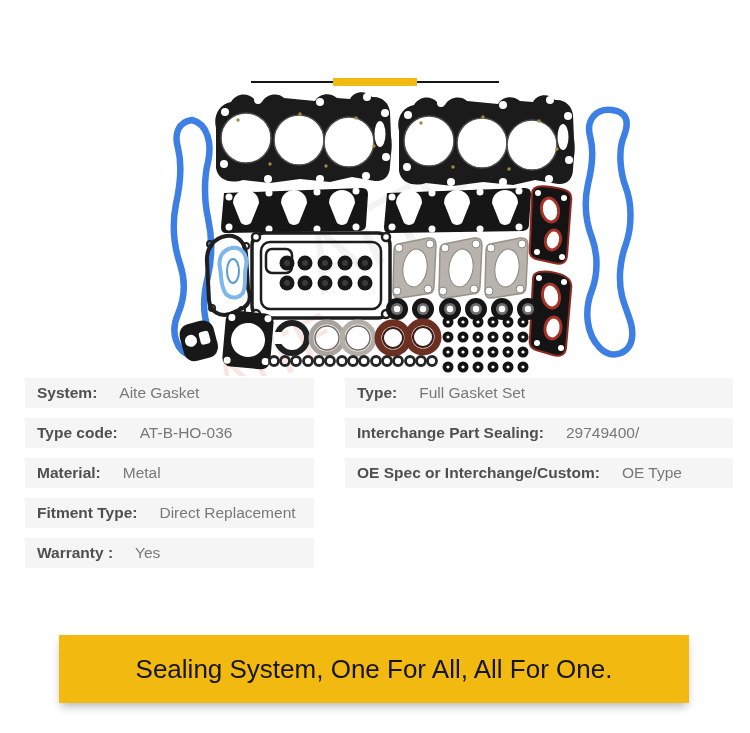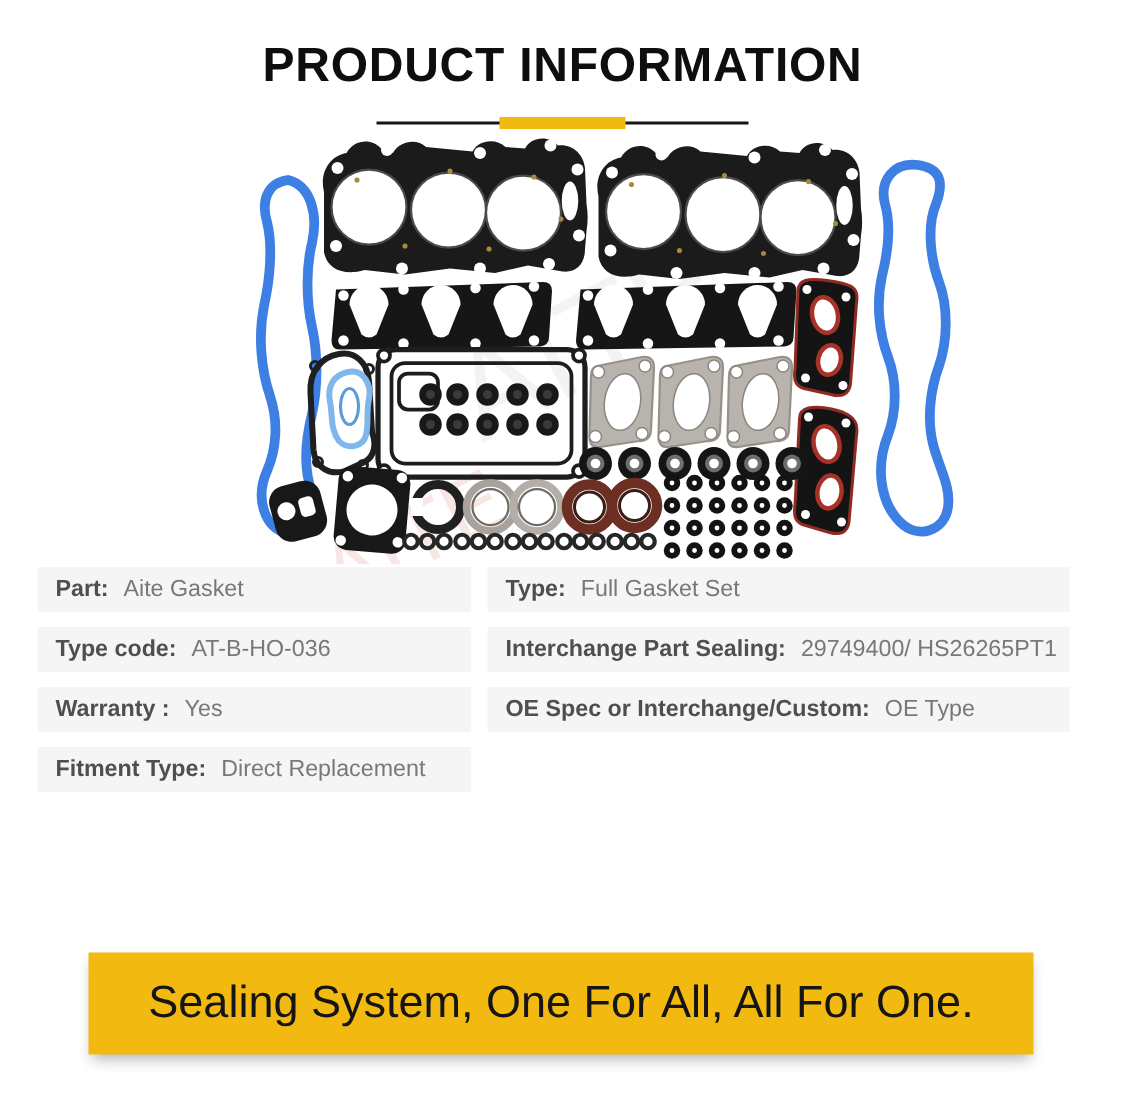--- a/index.html
+++ b/index.html
@@ -32,9 +32,6 @@
 
 <div class="page">
 
-  <div class="header">
-    <h1 class="title">PRODUCT INFORMATION</h1>
-  </div>
   <div class="divider">
     <div class="line"></div>
     <div class="accent" style="background:#F2BA10;"></div>

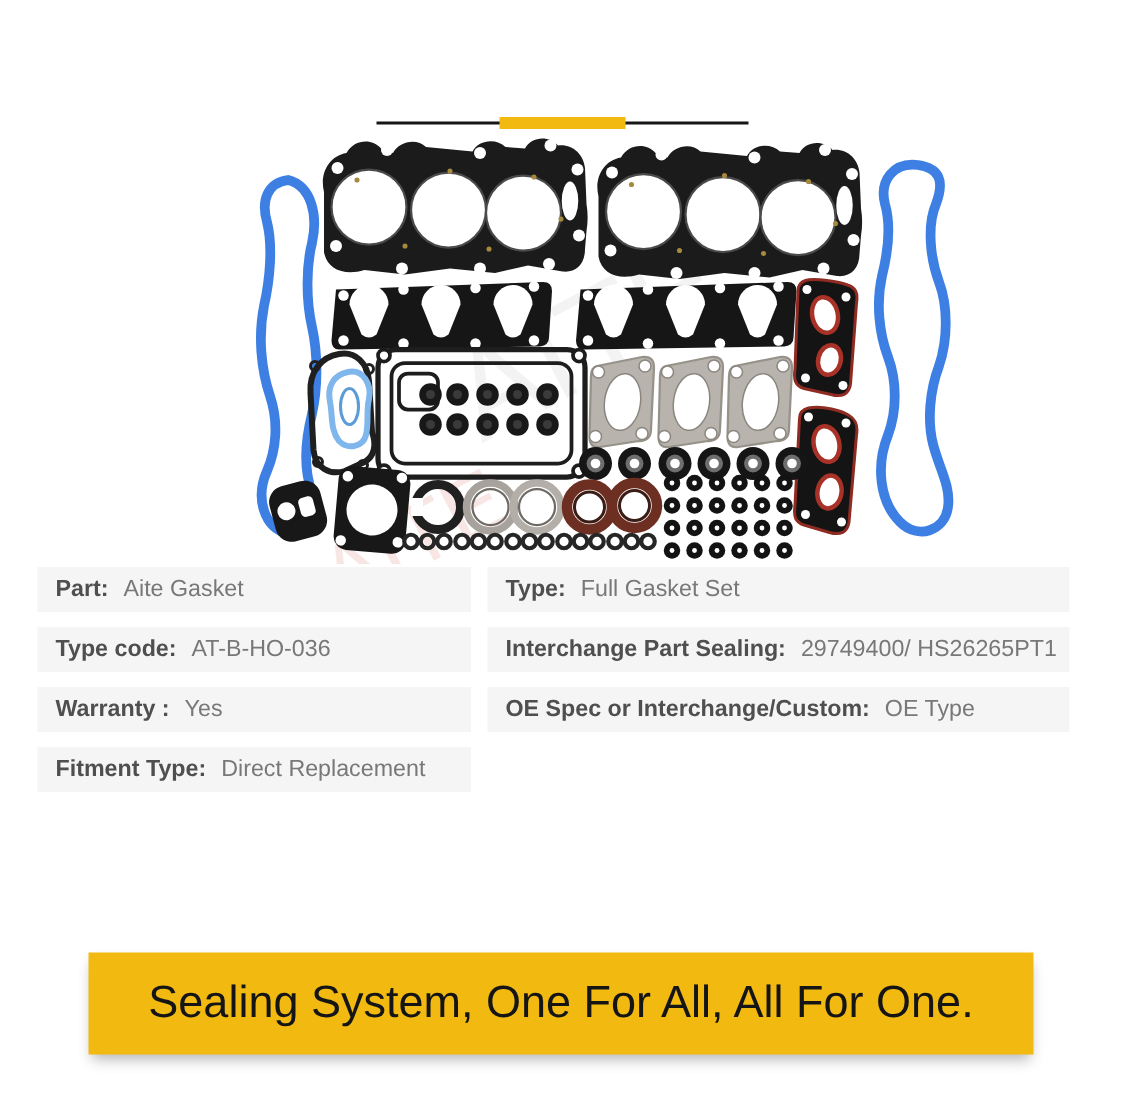--- a/index.html
+++ b/index.html
@@ -310,7 +310,7 @@
   <div class="specs">
     <div class="col col-left">
       <div class="spec-row">
-        <span class="spec-label">Part:</span><span class="spec-value">Aite Gasket</span>
+        <span class="spec-label">System:</span><span class="spec-value">Aite Gasket</span>
       </div>
       <div class="spec-row">
         <span class="spec-label">Type code:</span><span class="spec-value">AT-B-HO-036</span>

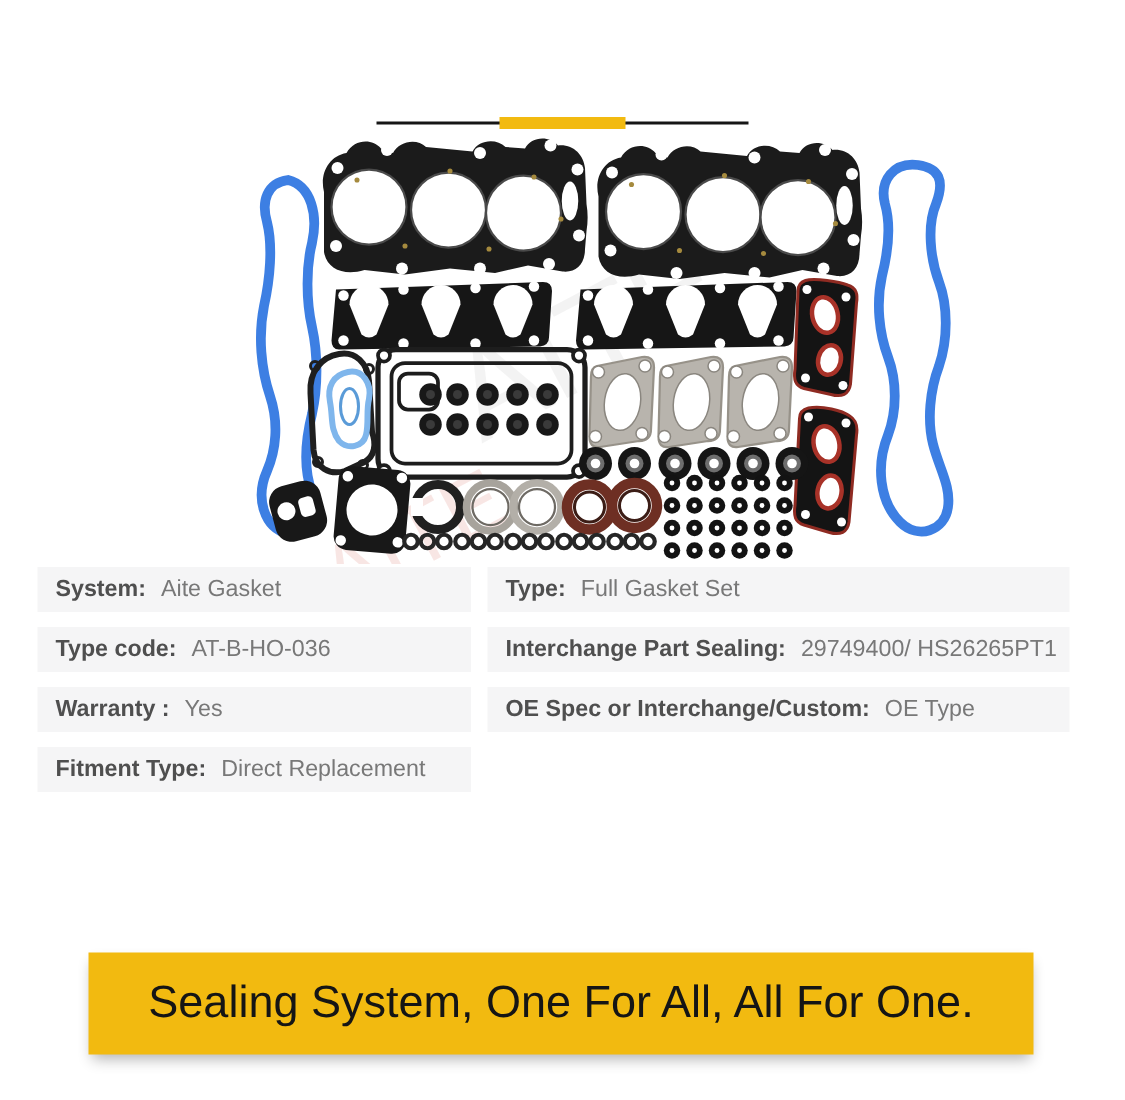--- a/index.html
+++ b/index.html
@@ -21,7 +21,7 @@
   .spec-row{height:30px;line-height:30px;margin-bottom:10px;background:#f5f5f6;
             padding-left:12px;font-size:15.5px;white-space:nowrap;overflow:hidden;}
   .spec-label{font-weight:bold;color:#4f4f4f;}
-  .spec-value{color:#787878;margin-left:10px;white-space:pre-wrap;}
+  .spec-value{color:#787878;margin-left:22px;white-space:pre-wrap;}
   
   .banner{position:absolute;top:635px;left:59px;width:630px;height:68px;
           text-align:center;line-height:68px;font-size:30px;color:#151515;

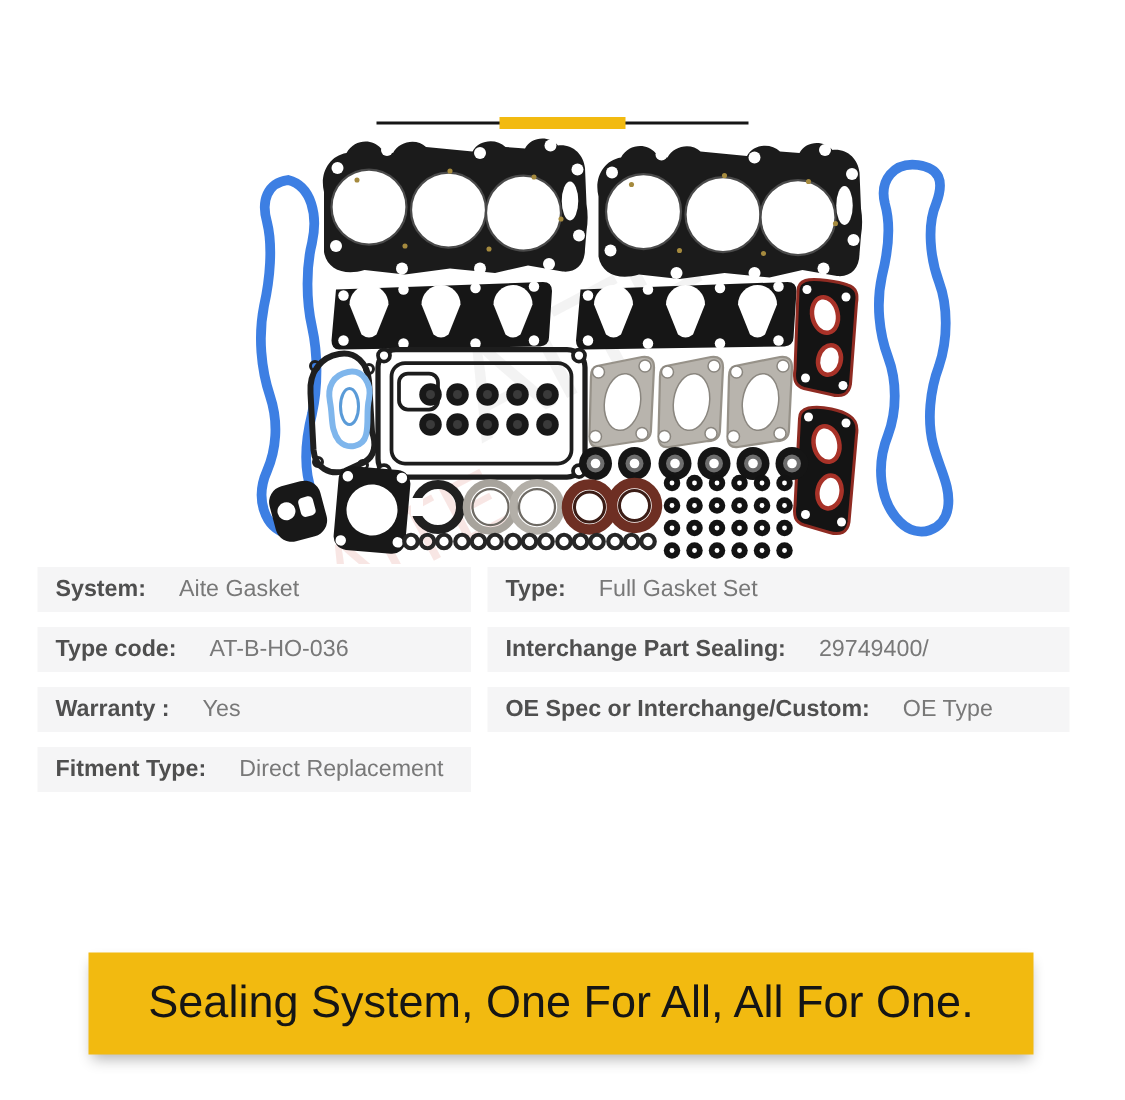--- a/index.html
+++ b/index.html
@@ -17,7 +17,7 @@
   .specs{position:absolute;top:378px;left:0;width:750px;}
   .col{position:absolute;top:0;}
   .col-left{left:25px;width:289px;}
-  .col-right{left:325px;width:388px;}
+  .col-right{left:345px;width:388px;}
   .spec-row{height:30px;line-height:30px;margin-bottom:10px;background:#f5f5f6;
             padding-left:12px;font-size:15.5px;white-space:nowrap;overflow:hidden;}
   .spec-label{font-weight:bold;color:#4f4f4f;}

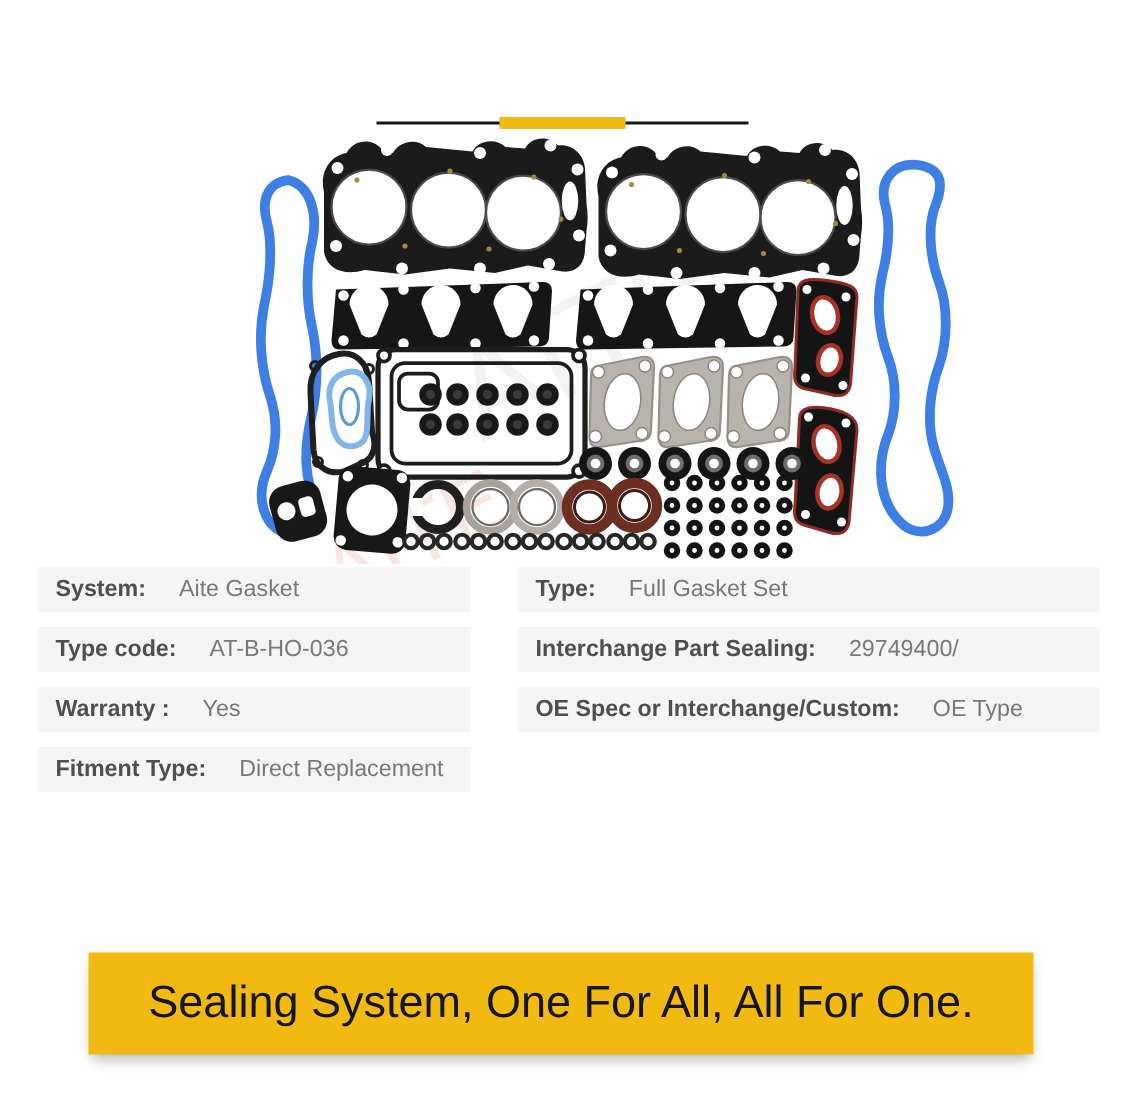--- a/index.html
+++ b/index.html
@@ -316,6 +316,9 @@
         <span class="spec-label">Type code:</span><span class="spec-value">AT-B-HO-036</span>
       </div>
       <div class="spec-row">
+        <span class="spec-label">Material:</span><span class="spec-value">Metal</span>
+      </div>
+      <div class="spec-row">
         <span class="spec-label">Warranty :</span><span class="spec-value">Yes</span>
       </div>
       <div class="spec-row">

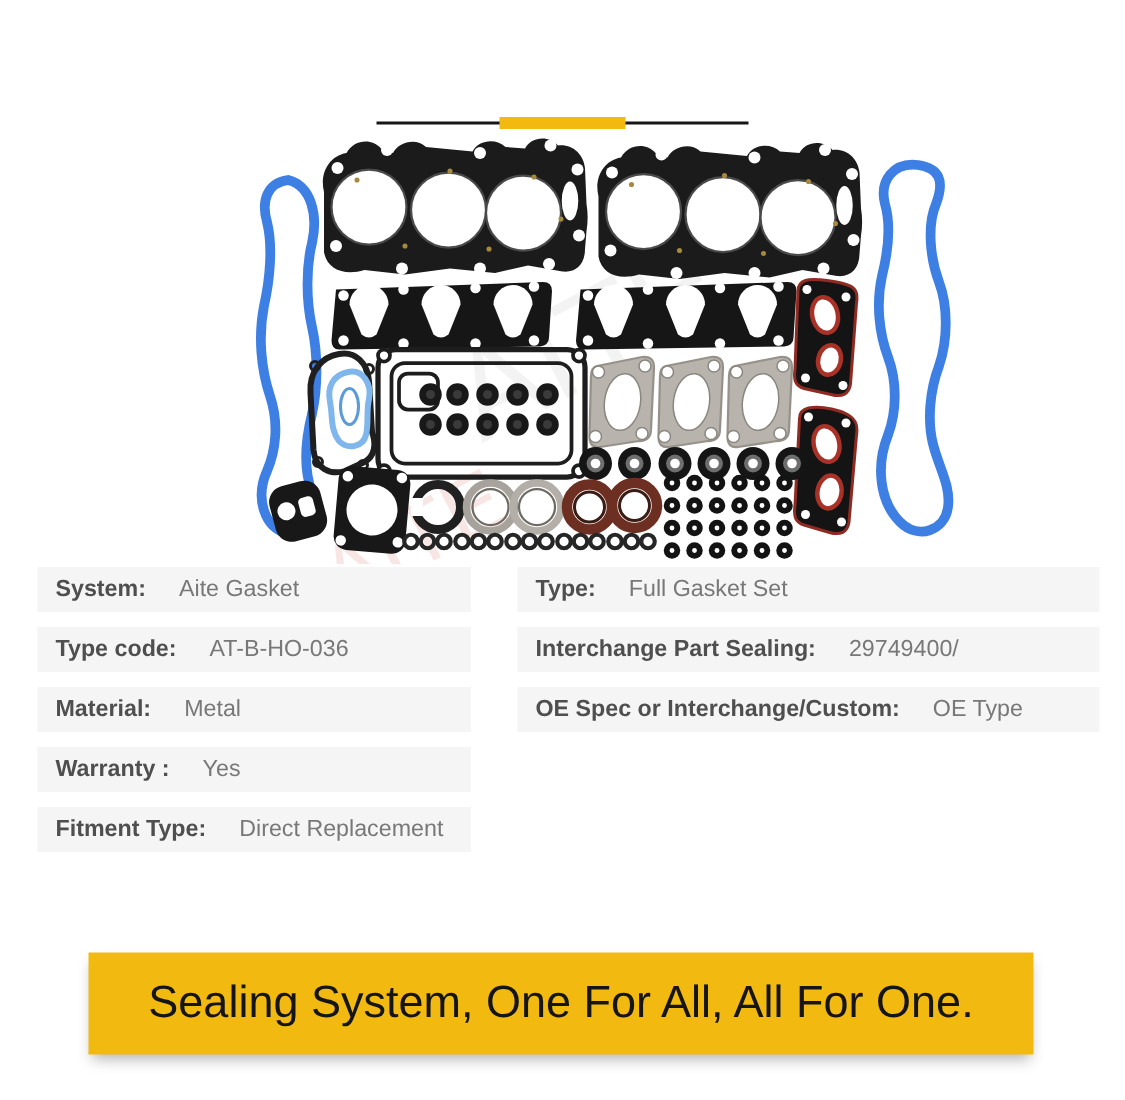--- a/index.html
+++ b/index.html
@@ -319,10 +319,10 @@
         <span class="spec-label">Material:</span><span class="spec-value">Metal</span>
       </div>
       <div class="spec-row">
+        <span class="spec-label">Fitment Type:</span><span class="spec-value">Direct Replacement</span>
+      </div>
+      <div class="spec-row">
         <span class="spec-label">Warranty :</span><span class="spec-value">Yes</span>
-      </div>
-      <div class="spec-row">
-        <span class="spec-label">Fitment Type:</span><span class="spec-value">Direct Replacement</span>
       </div>
     </div>
     <div class="col col-right">

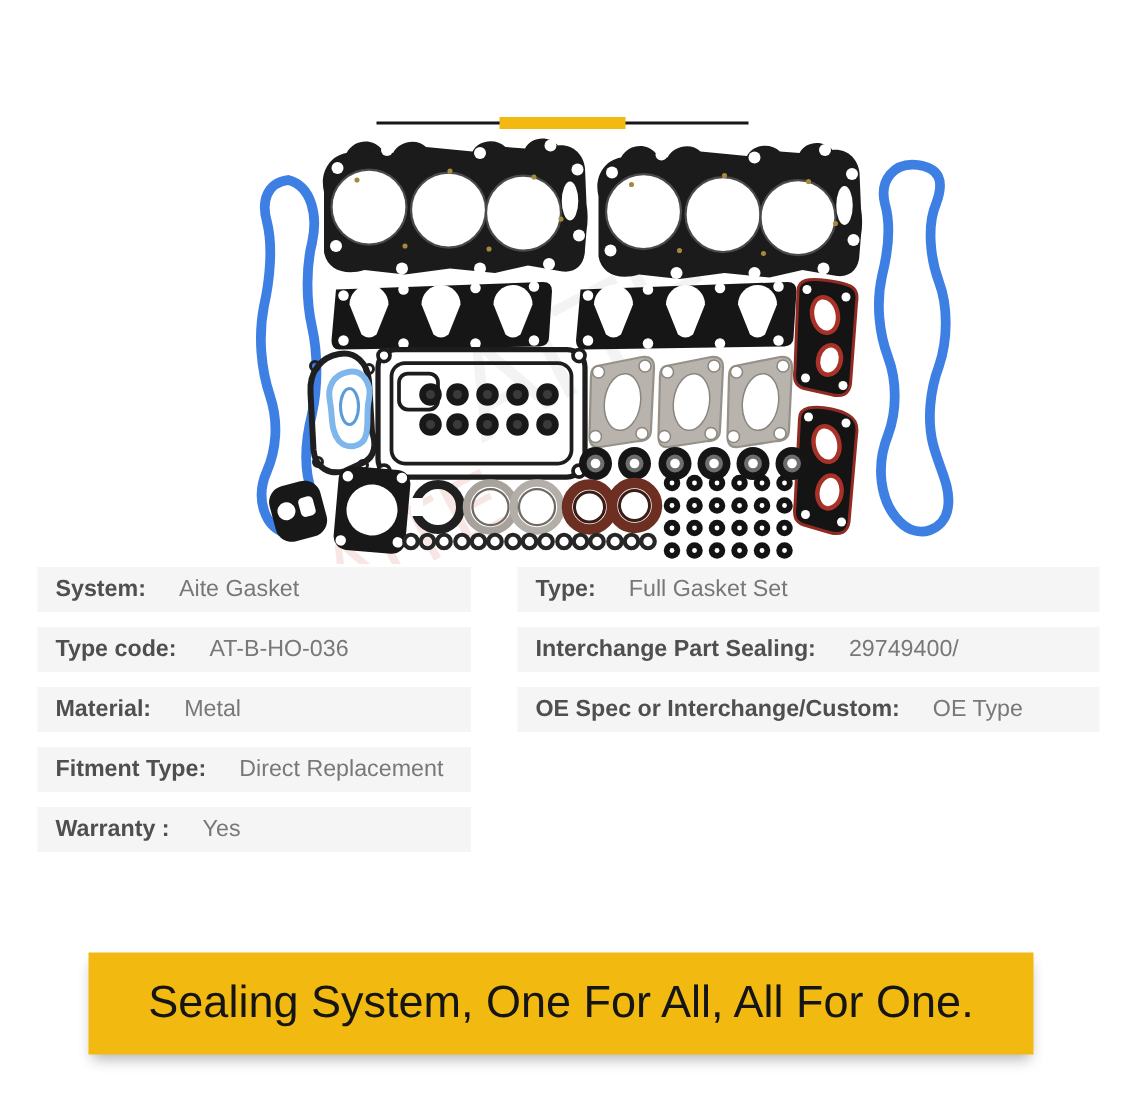--- a/index.html
+++ b/index.html
@@ -24,7 +24,7 @@
   .spec-value{color:#787878;margin-left:22px;white-space:pre-wrap;}
   
   .banner{position:absolute;top:635px;left:59px;width:630px;height:68px;
-          text-align:center;line-height:68px;font-size:30px;color:#151515;
+          text-align:center;line-height:68px;font-size:26px;color:#151515;
           box-shadow:0 5px 9px -2px rgba(0,0,0,.30);}
 </style>
 </head>

